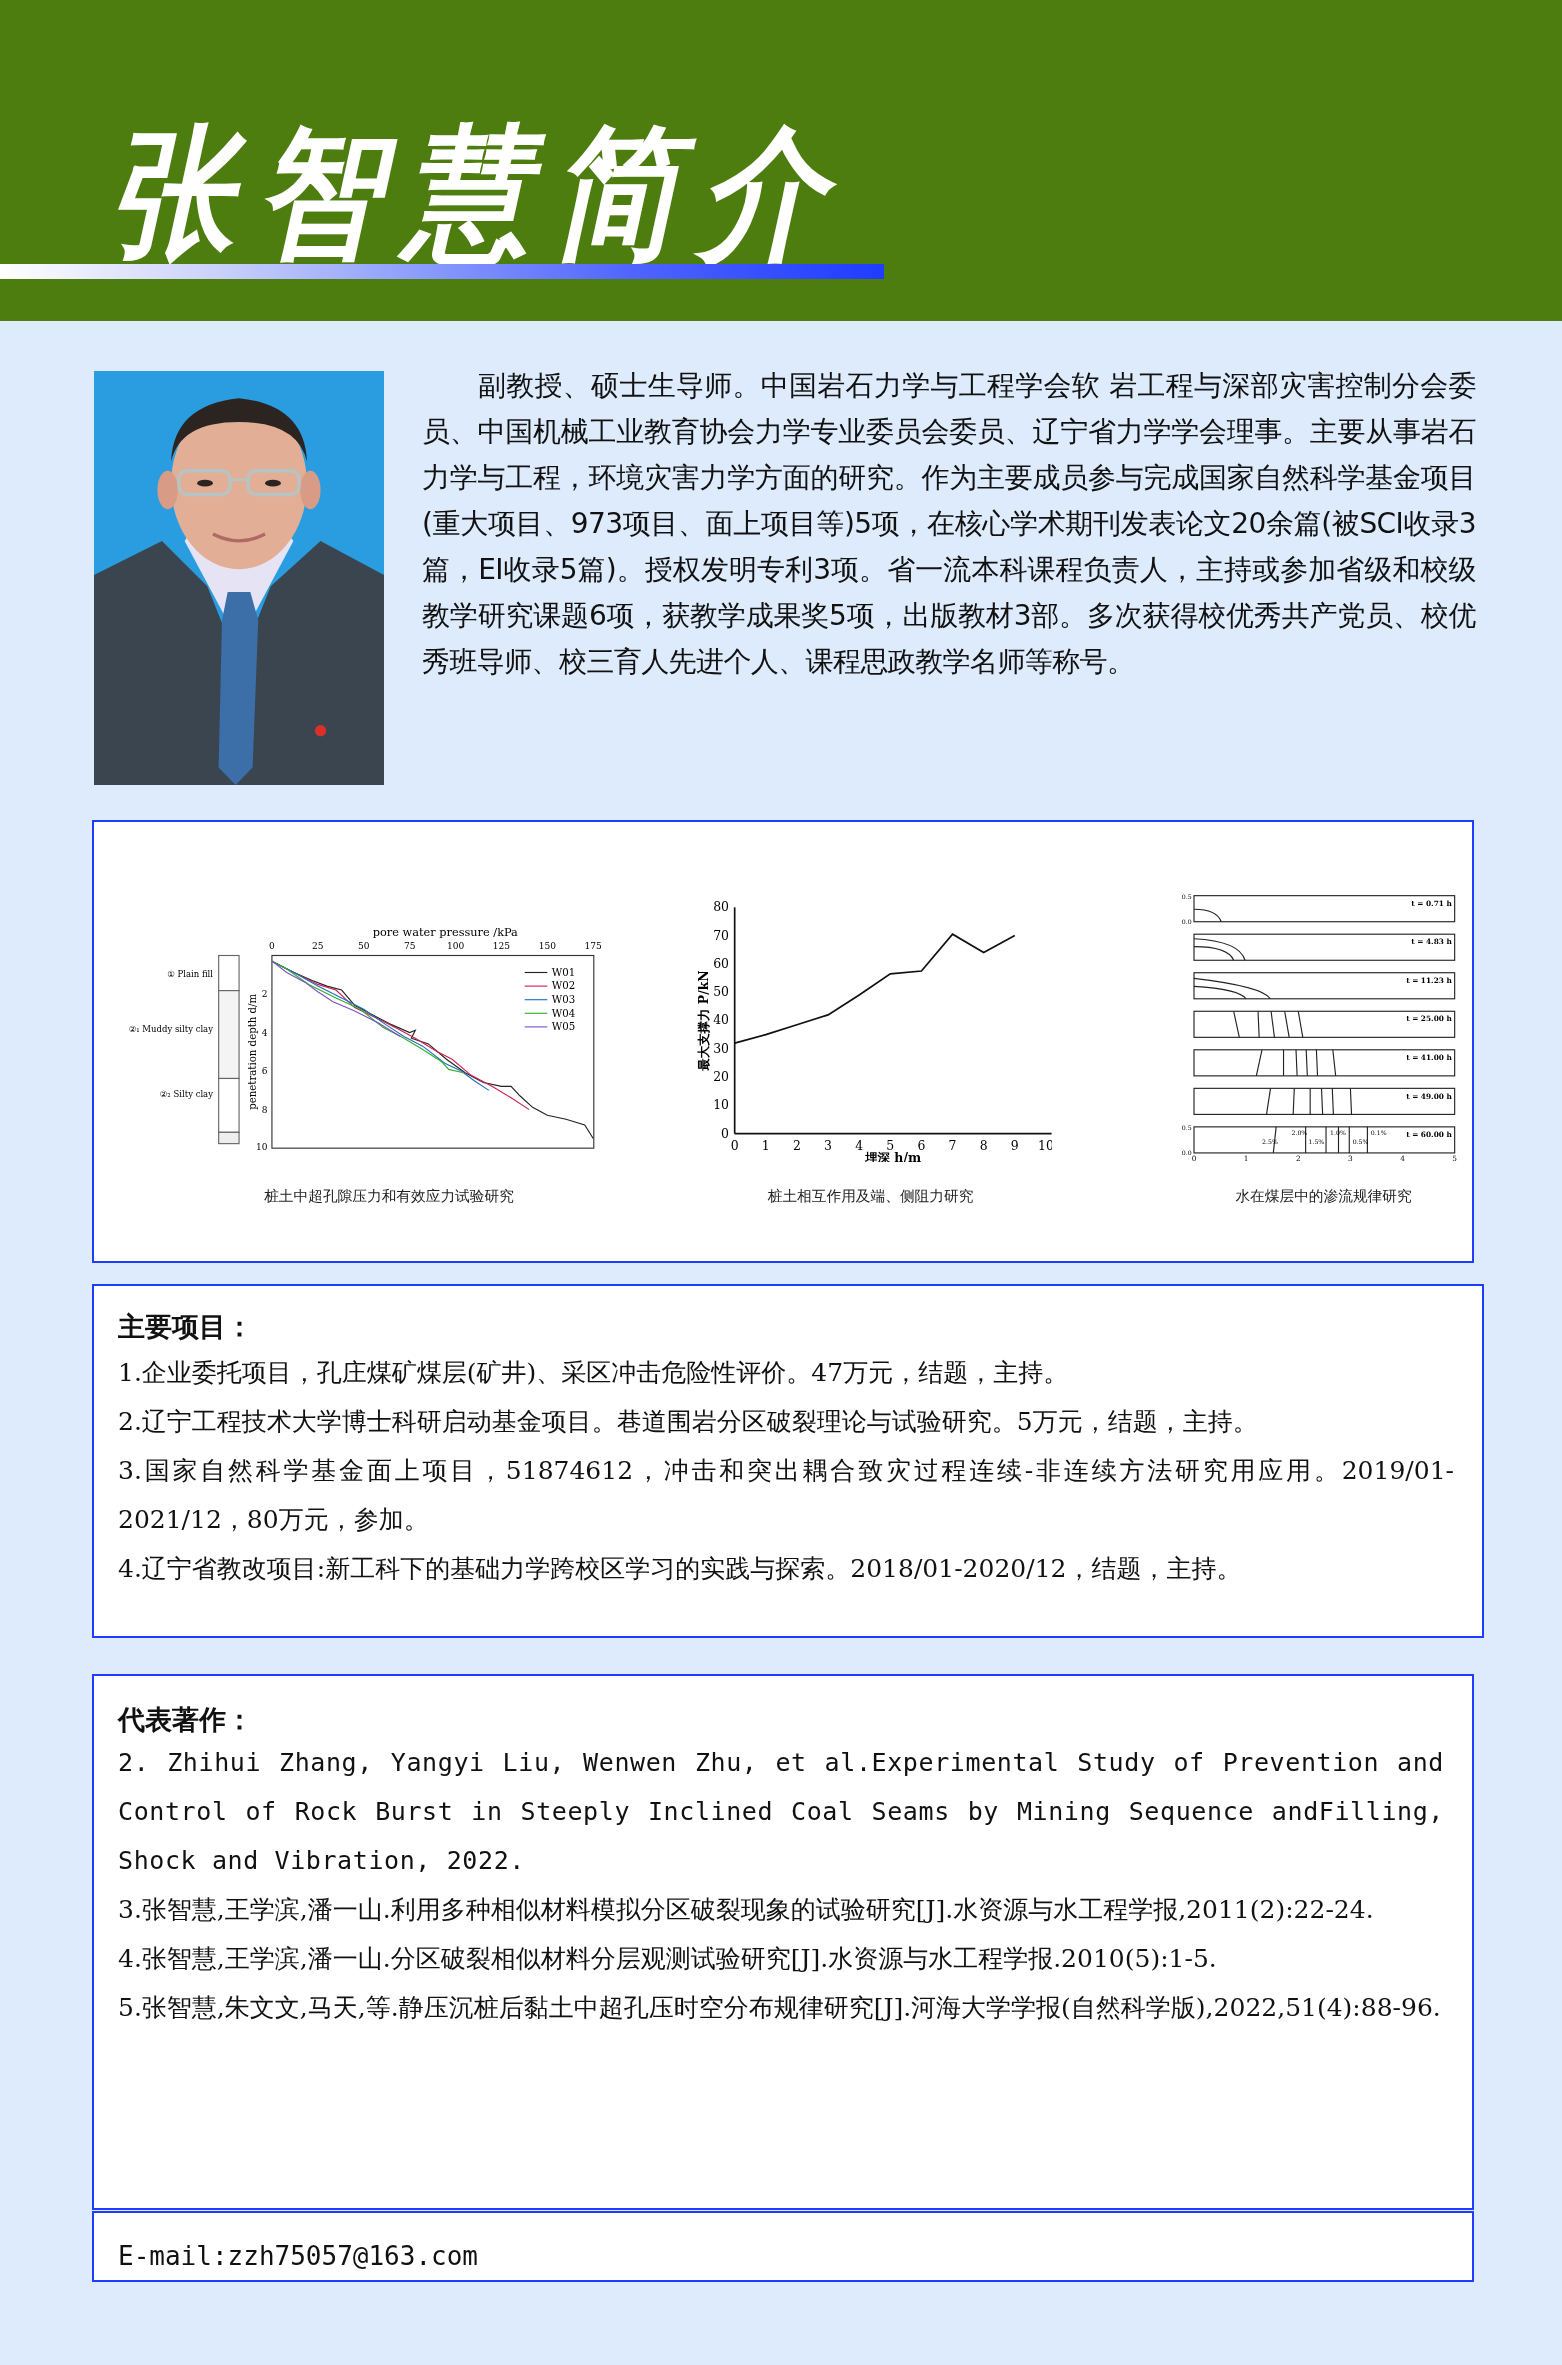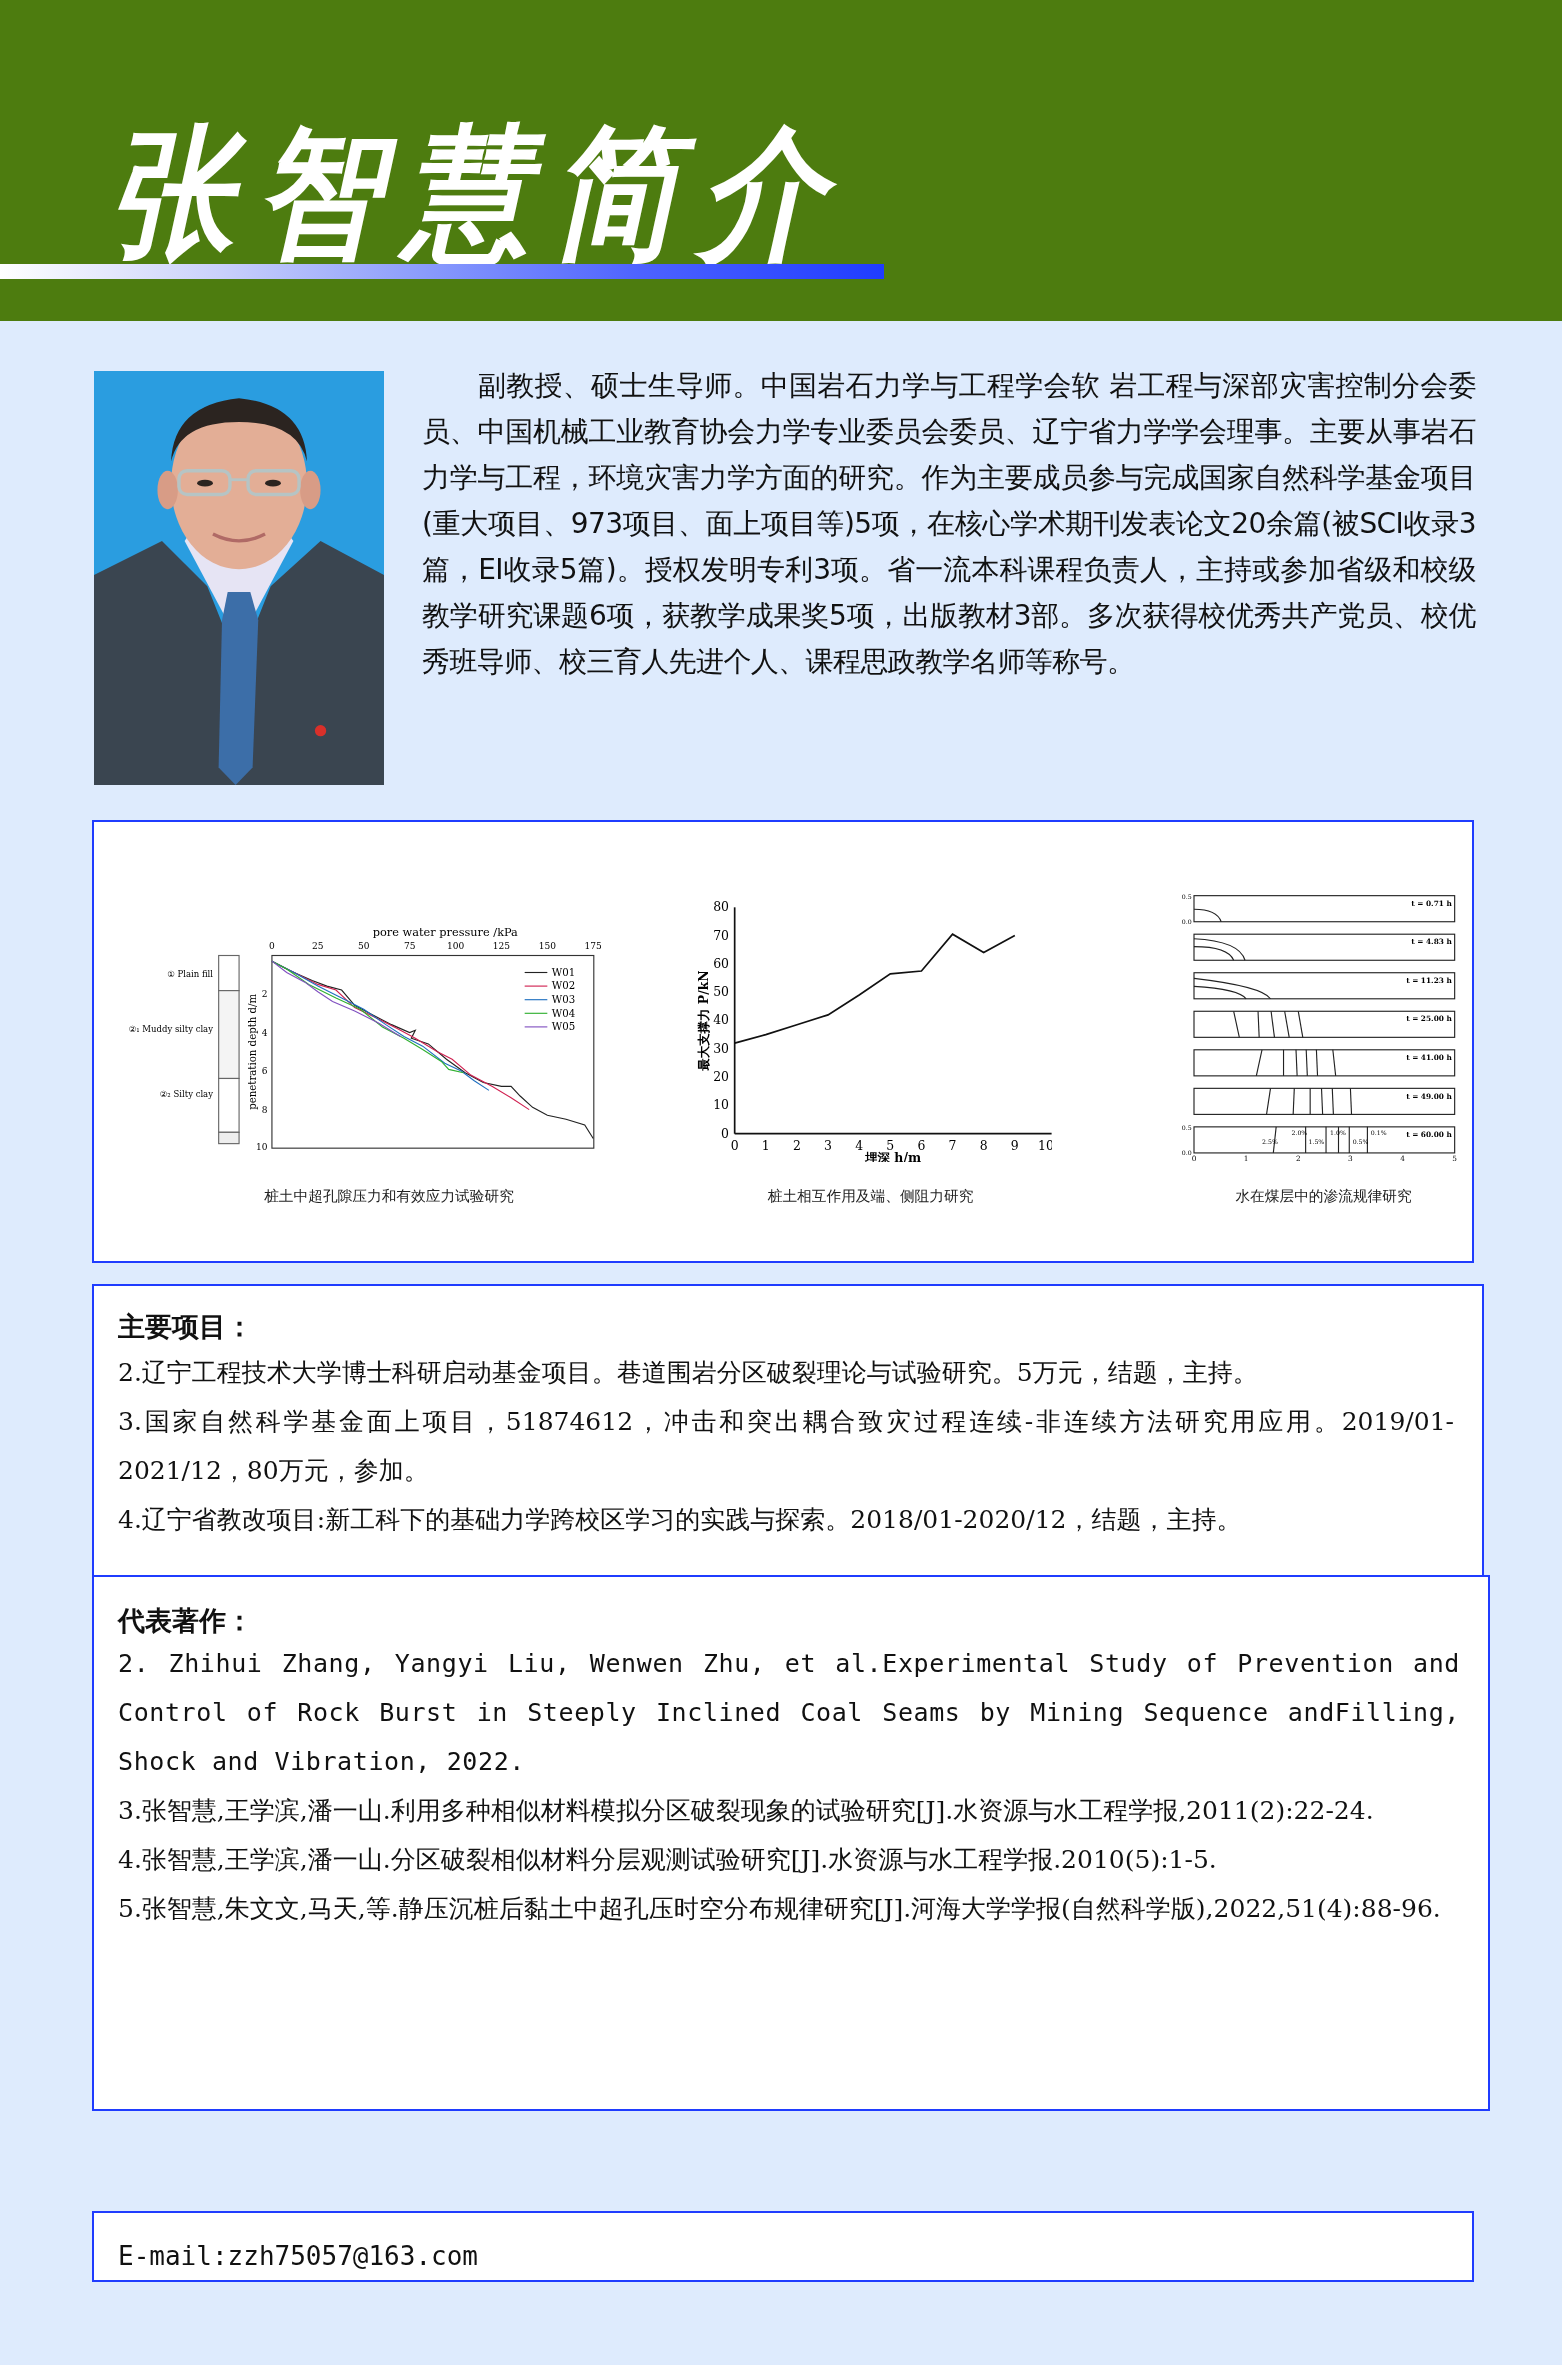--- a/index.html
+++ b/index.html
@@ -266,6 +266,7 @@
 <div class="box projects-box">
   <div class="section-title" style="top:23px;">主要项目：</div>
   <div class="lines" style="top:62px;">
+    <p>1.企业委托项目，孔庄煤矿煤层(矿井)、采区冲击危险性评价。47万元，结题，主持。</p>
     <p>2.辽宁工程技术大学博士科研启动基金项目。巷道围岩分区破裂理论与试验研究。5万元，结题，主持。</p>
     <p>3.国家自然科学基金面上项目，51874612，冲击和突出耦合致灾过程连续-非连续方法研究用应用。2019/01-2021/12，80万元，参加。</p>
     <p>4.辽宁省教改项目:新工科下的基础力学跨校区学习的实践与探索。2018/01-2020/12，结题，主持。</p>

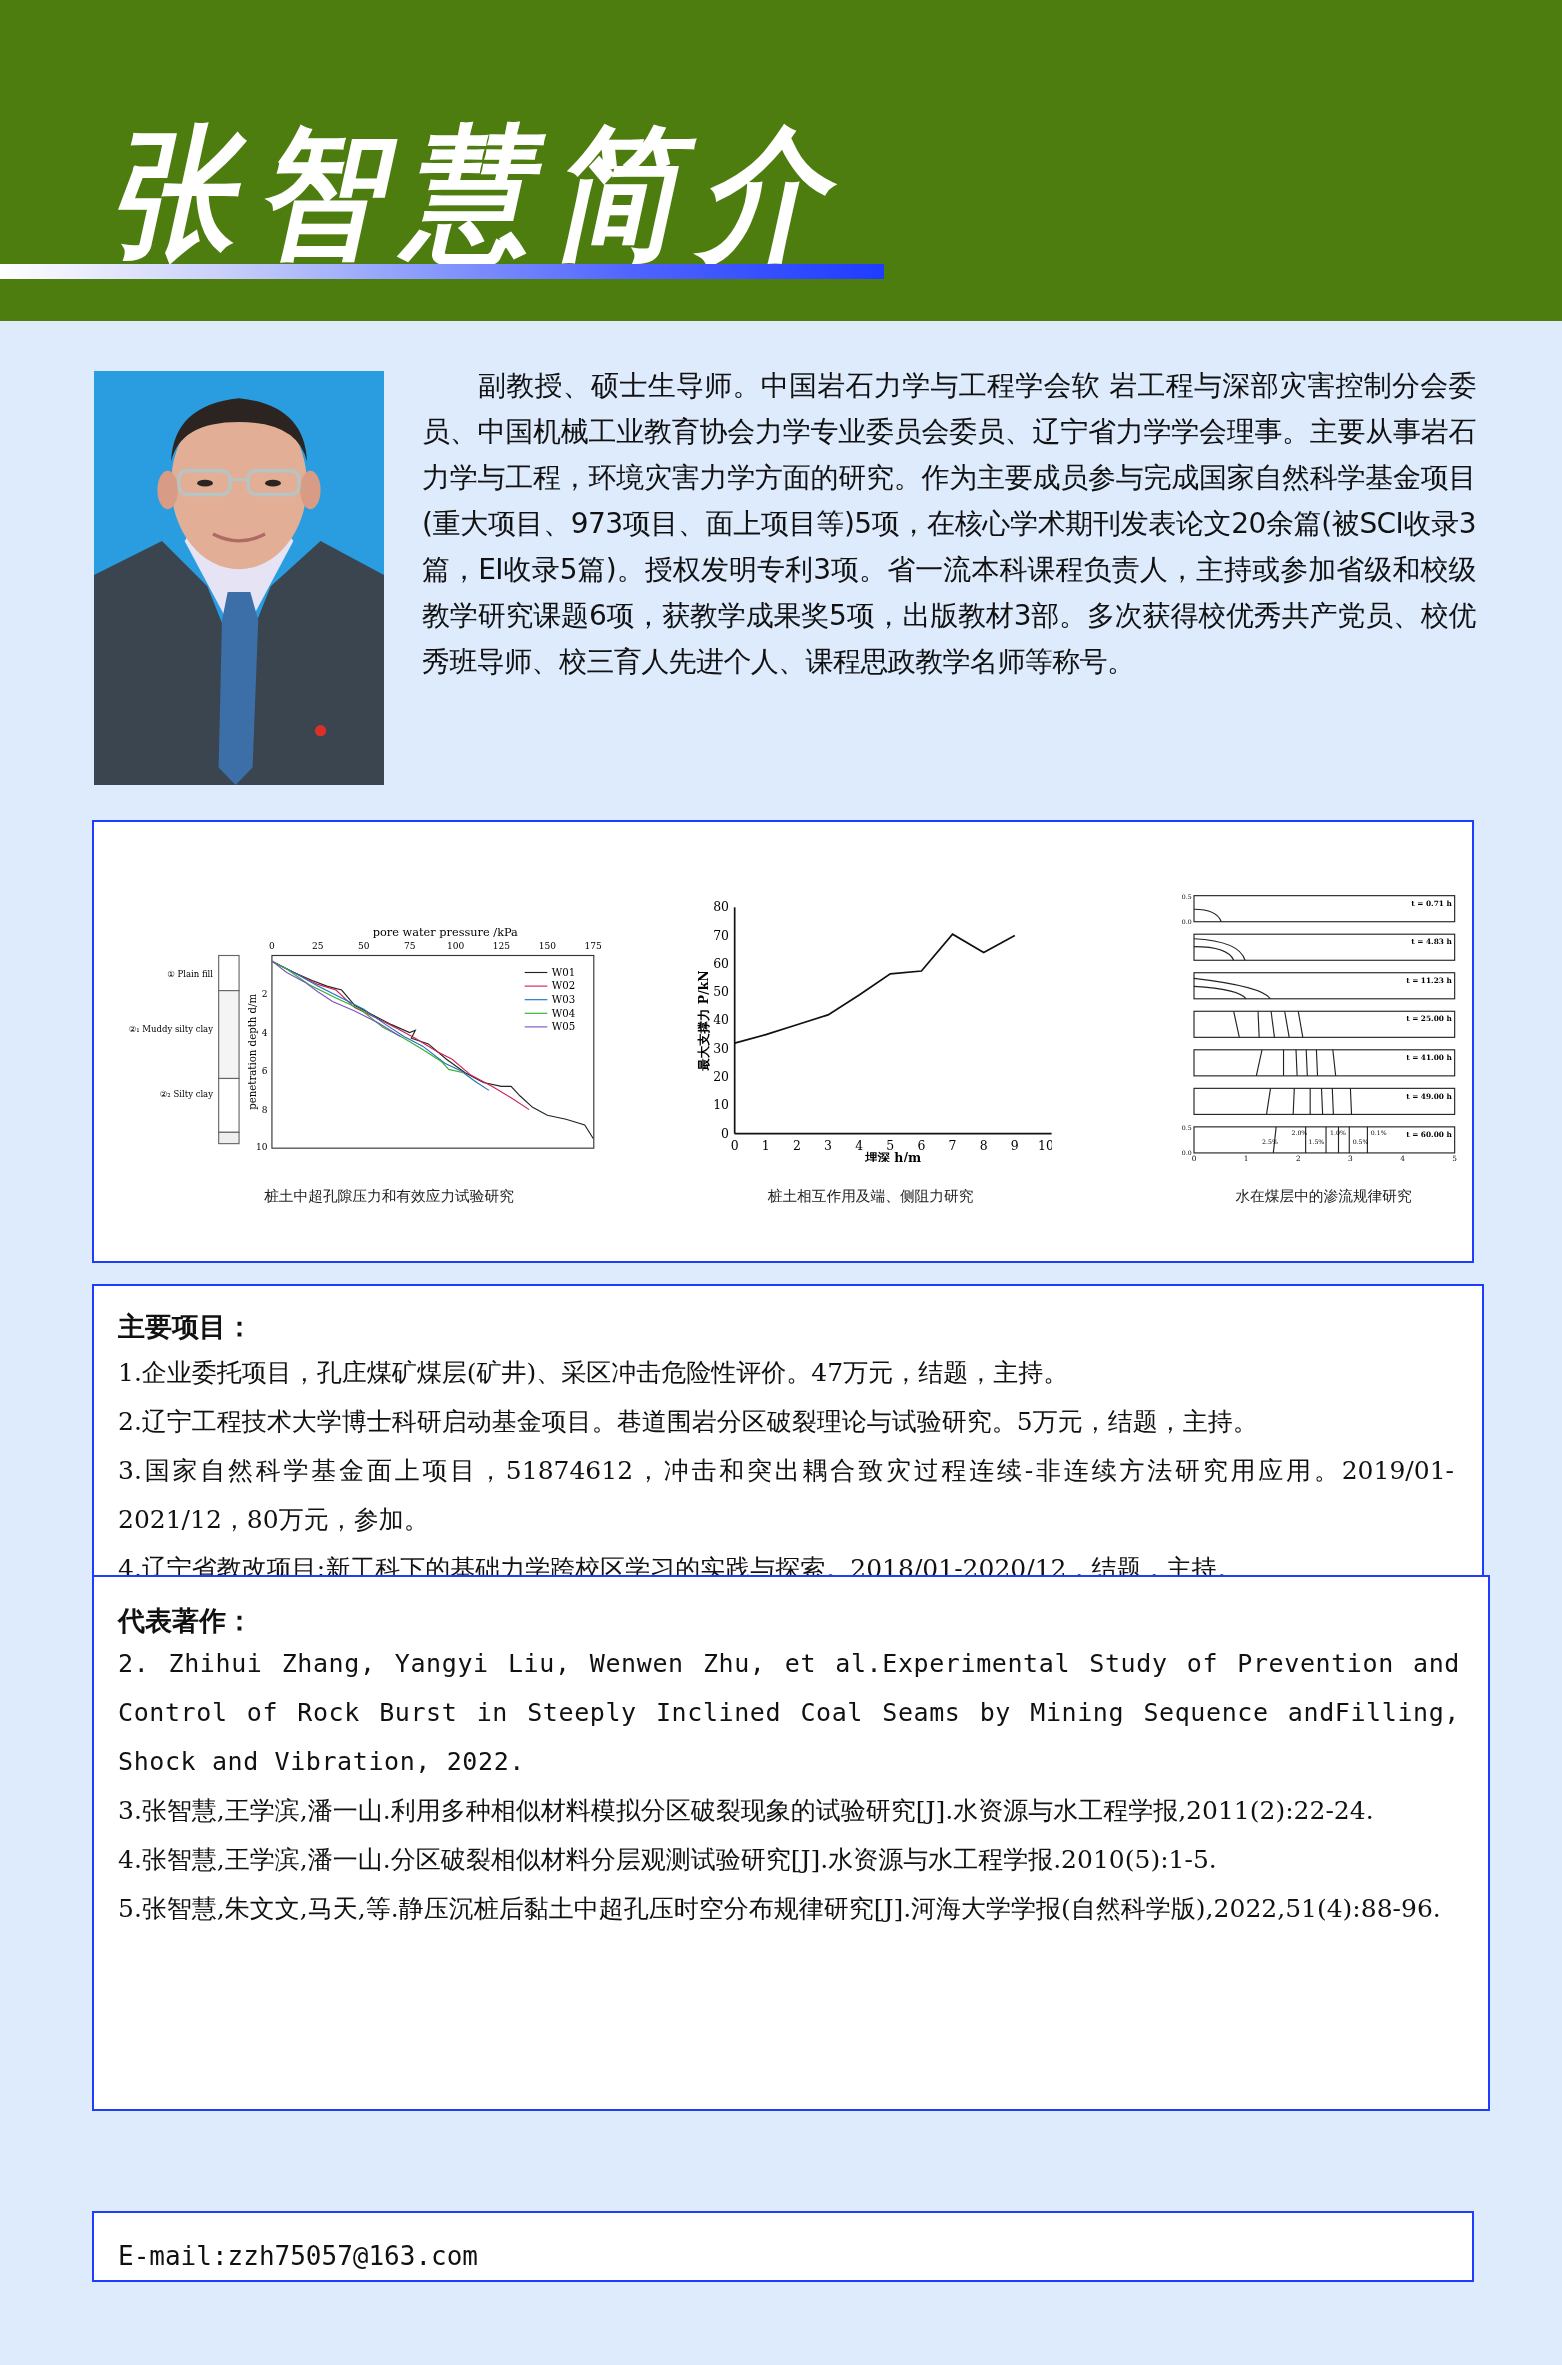--- a/index.html
+++ b/index.html
@@ -41,7 +41,7 @@
   }
   .charts-box { top:820px; height:439px; }
   .projects-box { top:1284px; height:350px;padding-left:10px; }
-  .pubs-box { top:1575px; height:532px;padding-left:16px; }
+  .pubs-box { top:1674px; height:532px; }
   .email-box { top:2211px; height:67px; }
 
   .section-title {

